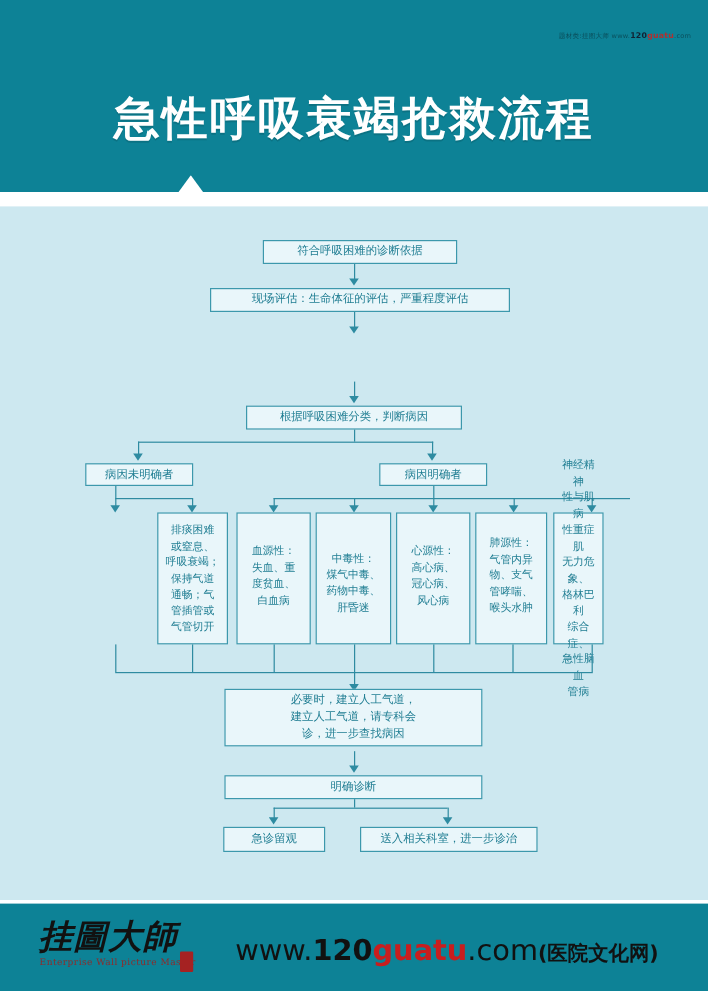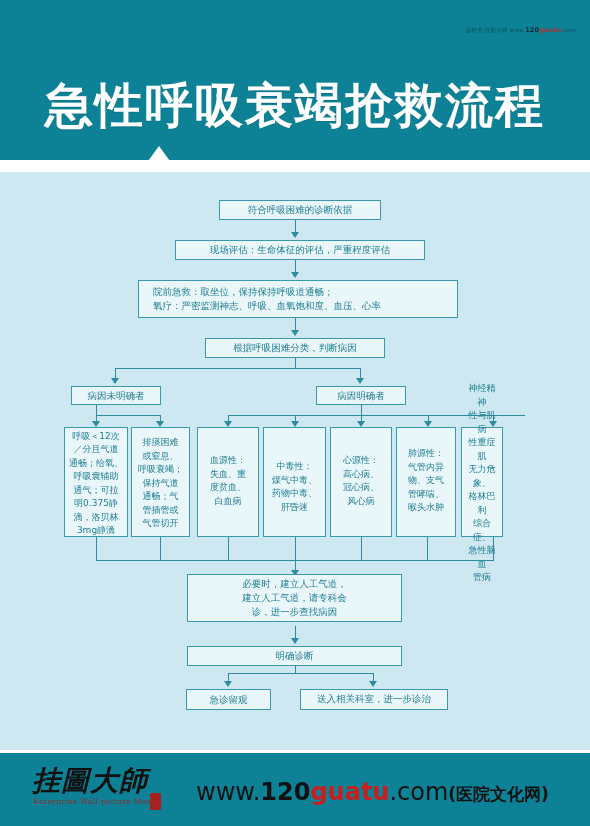--- a/index.html
+++ b/index.html
@@ -25,7 +25,7 @@
   .poster-title{
     position:absolute;left:0;top:74px;width:590px;
     text-align:center;color:#ffffff;
-    font-size:48px;font-weight:bold;letter-spacing:2px;
+    font-size:38px;font-weight:bold;letter-spacing:2px;
     font-family:"DejaVu Sans","Liberation Sans",sans-serif;
     text-shadow:0 1px 0 rgba(0,0,0,.12);
   }

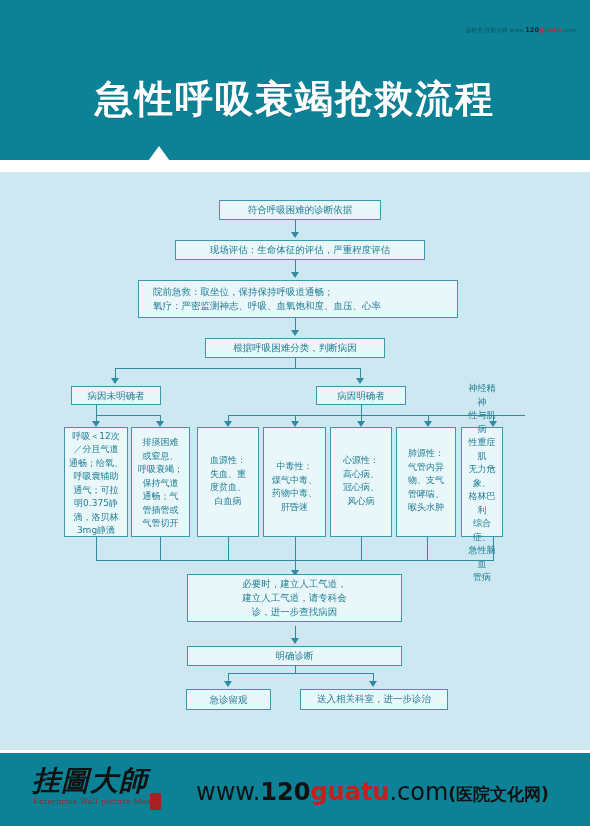--- a/index.html
+++ b/index.html
@@ -130,10 +130,6 @@
     <div class="vline" style="left:295px;top:88px;height:14px;"></div>
     <div class="arrow" style="left:291px;top:100px;"></div>
 
-    <div class="node wide" style="left:138px;top:108px;width:320px;height:38px;flex-direction:column;">
-      <span style="display:block;width:100%;text-align:left;padding-left:10px;box-sizing:border-box;">院前急救：取坐位，保持保持呼吸道通畅；</span>
-      <span style="display:block;width:100%;text-align:left;padding-left:10px;box-sizing:border-box;">氧疗：严密监测神志、呼吸、血氧饱和度、血压、心率</span>
-    </div>
     <div class="vline" style="left:295px;top:146px;height:14px;"></div>
     <div class="arrow" style="left:291px;top:158px;"></div>
 

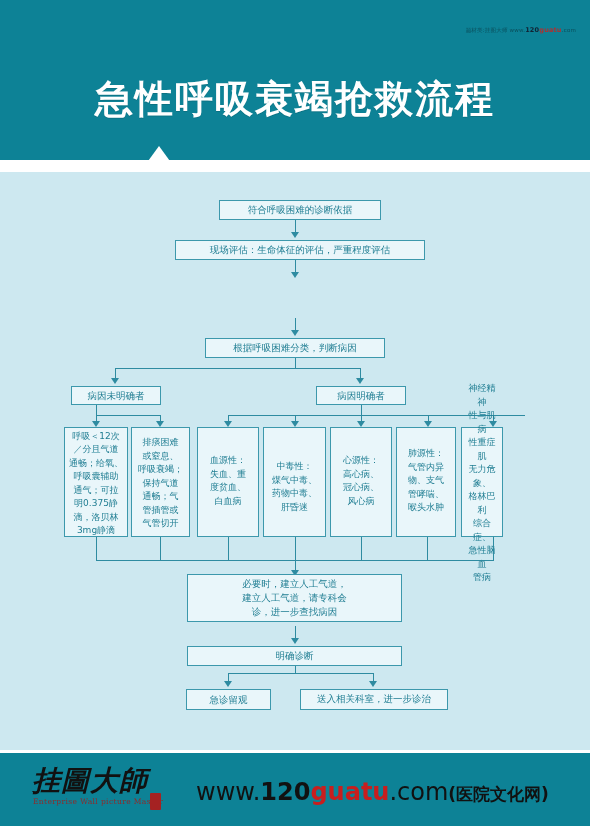--- a/index.html
+++ b/index.html
@@ -165,16 +165,6 @@
     <div class="vline" style="left:493px;top:243px;height:8px;"></div>
     <div class="arrow" style="left:489px;top:249px;"></div>
 
-    <div class="node col" style="left:64px;top:255px;width:64px;height:110px;flex-direction:column;">
-      <span>呼吸＜12次</span>
-      <span>／分且气道</span>
-      <span>通畅；给氧、</span>
-      <span>呼吸囊辅助</span>
-      <span>通气；可拉</span>
-      <span>明0.375静</span>
-      <span>滴，洛贝林</span>
-      <span>3mg静滴</span>
-    </div>
 
     <div class="node col" style="left:131px;top:255px;width:59px;height:110px;flex-direction:column;">
       <span>排痰困难</span>

